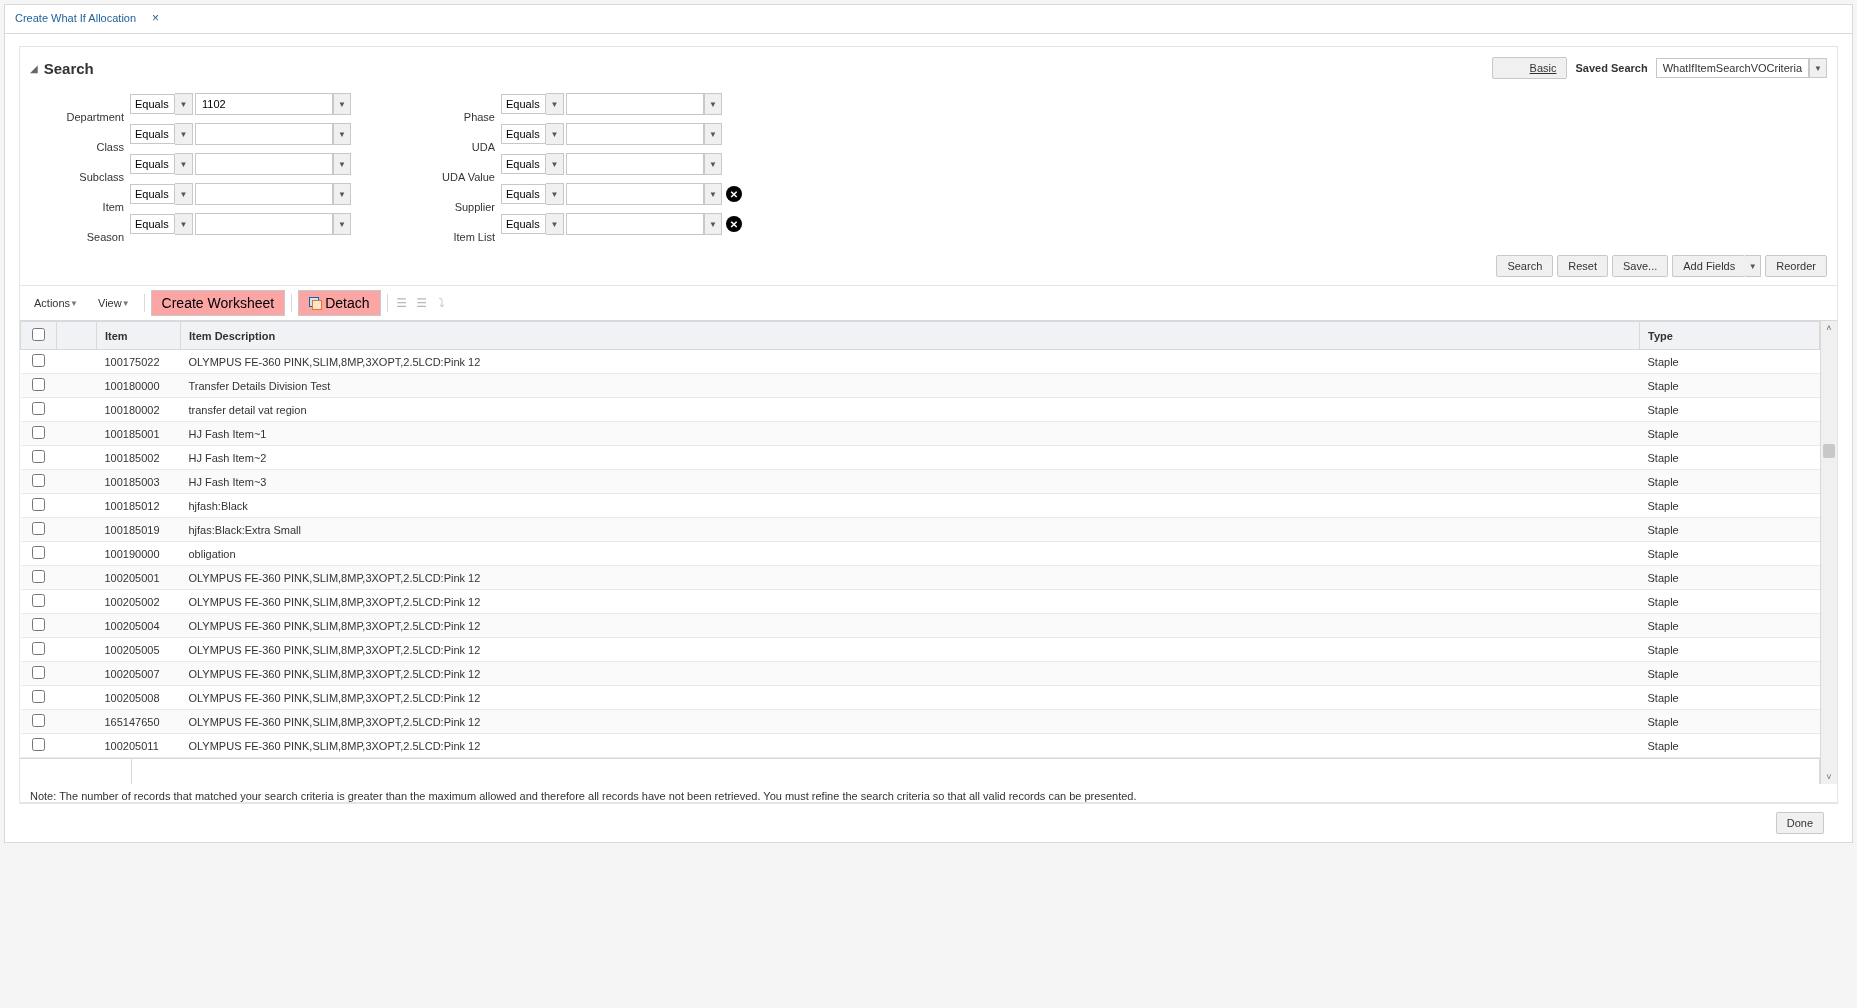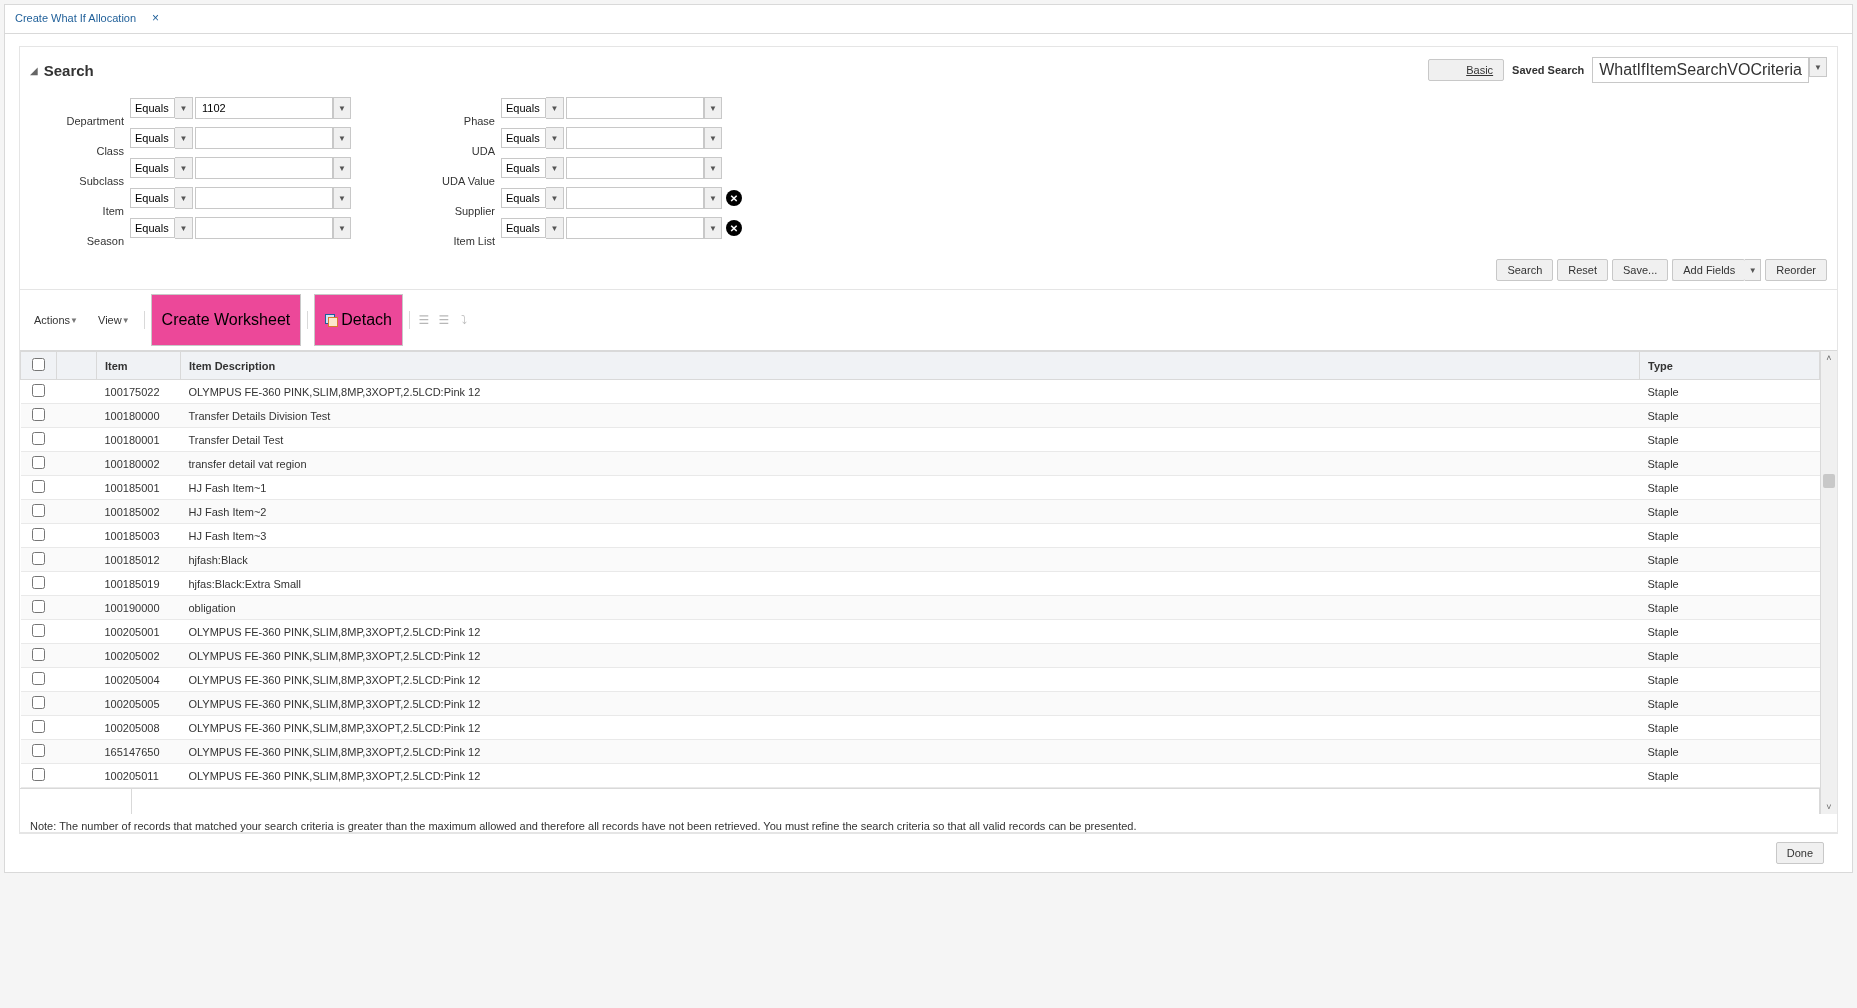--- a/index.html
+++ b/index.html
@@ -17,7 +17,7 @@
 .btn { background: #f0f0f0; border: 1px solid #c8c8c8; padding: 4px 10px; font-size: 11px; cursor: pointer; color: #333; border-radius: 2px; }
 .btn-underline { text-decoration: underline; margin-left: 27px; }
 .saved-label { color: #333; font-weight: bold; }
-.saved-select { border: 1px solid #c8c8c8; padding: 3px 6px; font-size: 16px; background: #fff; display: flex; align-items: flex-start; gap: 6px; min-width: 150px; }
+.saved-select { border: 1px solid #c8c8c8; padding: 3px 6px; font-size: 11px; background: #fff; display: flex; align-items: flex-start; gap: 6px; min-width: 150px; }
 .caret-btn { border: 1px solid #c8c8c8; background: #f0f0f0; width: 18px; height: 20px; display: inline-flex; align-items: center; justify-content: center; font-size: 8px; color: #555; cursor: pointer; }
 .search-body { padding: 4px 12px 12px 20px; }
 .criteria-row { display: flex; }

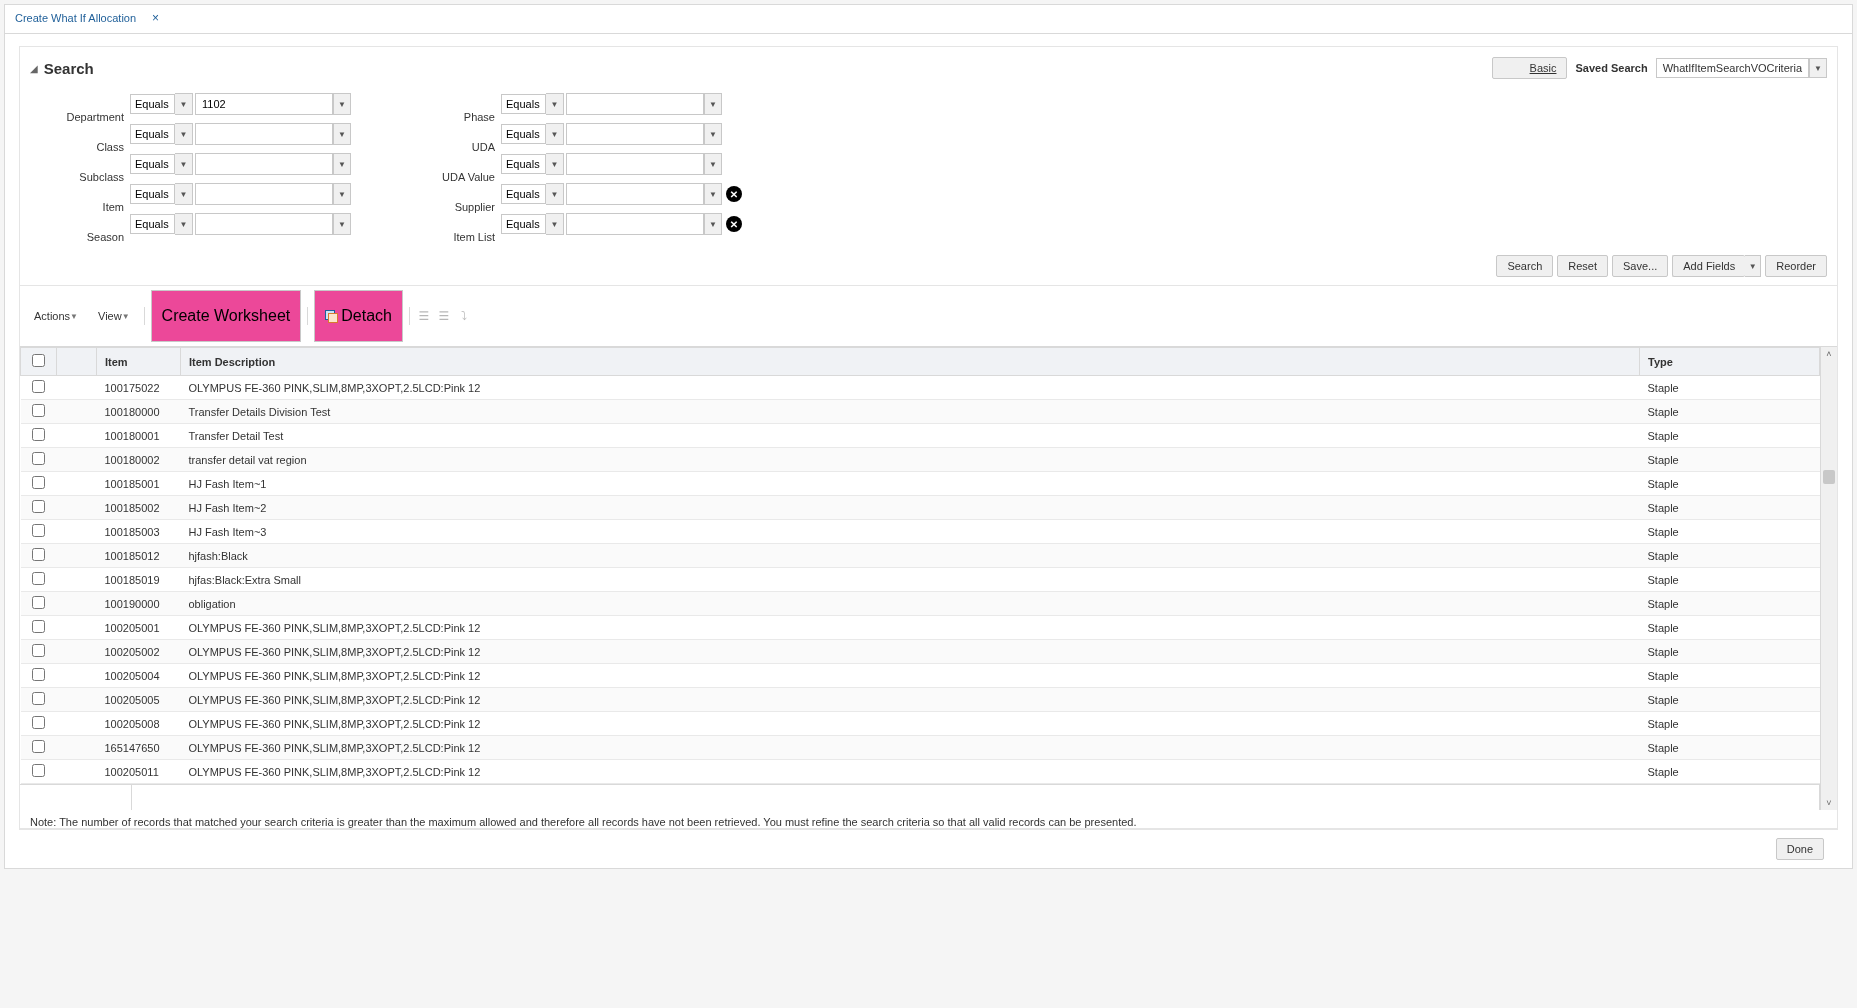--- a/index.html
+++ b/index.html
@@ -38,7 +38,7 @@
 .toolbar-item { padding: 3px 8px; font-size: 11px; color: #333; cursor: pointer; display: flex; align-items: center; }
 .toolbar-item .caret { font-size: 8px; color: #777; }
 .toolbar-sep { width: 1px; height: 18px; background: #d9d9d9; margin: 0 2px; }
-.toolbar-btn { border: 1px solid #c8c8c8; background: #ec4899; padding: 16px 10px; font-size: 16px; cursor: pointer; }
+.toolbar-btn { border: 1px solid #c8c8c8; background: #fca5a5; padding: 4px 10px; font-size: 14px; cursor: pointer; }
 .detach-btn { display: flex; align-items: center; gap: 4px; }
 .detach-icon { width: 12px; height: 12px; position: relative; }
 .detach-icon::before { content: ''; position: absolute; width: 8px; height: 8px; border: 1px solid #1f5f99; top: 0; left: 0; background: #cde4f5; }

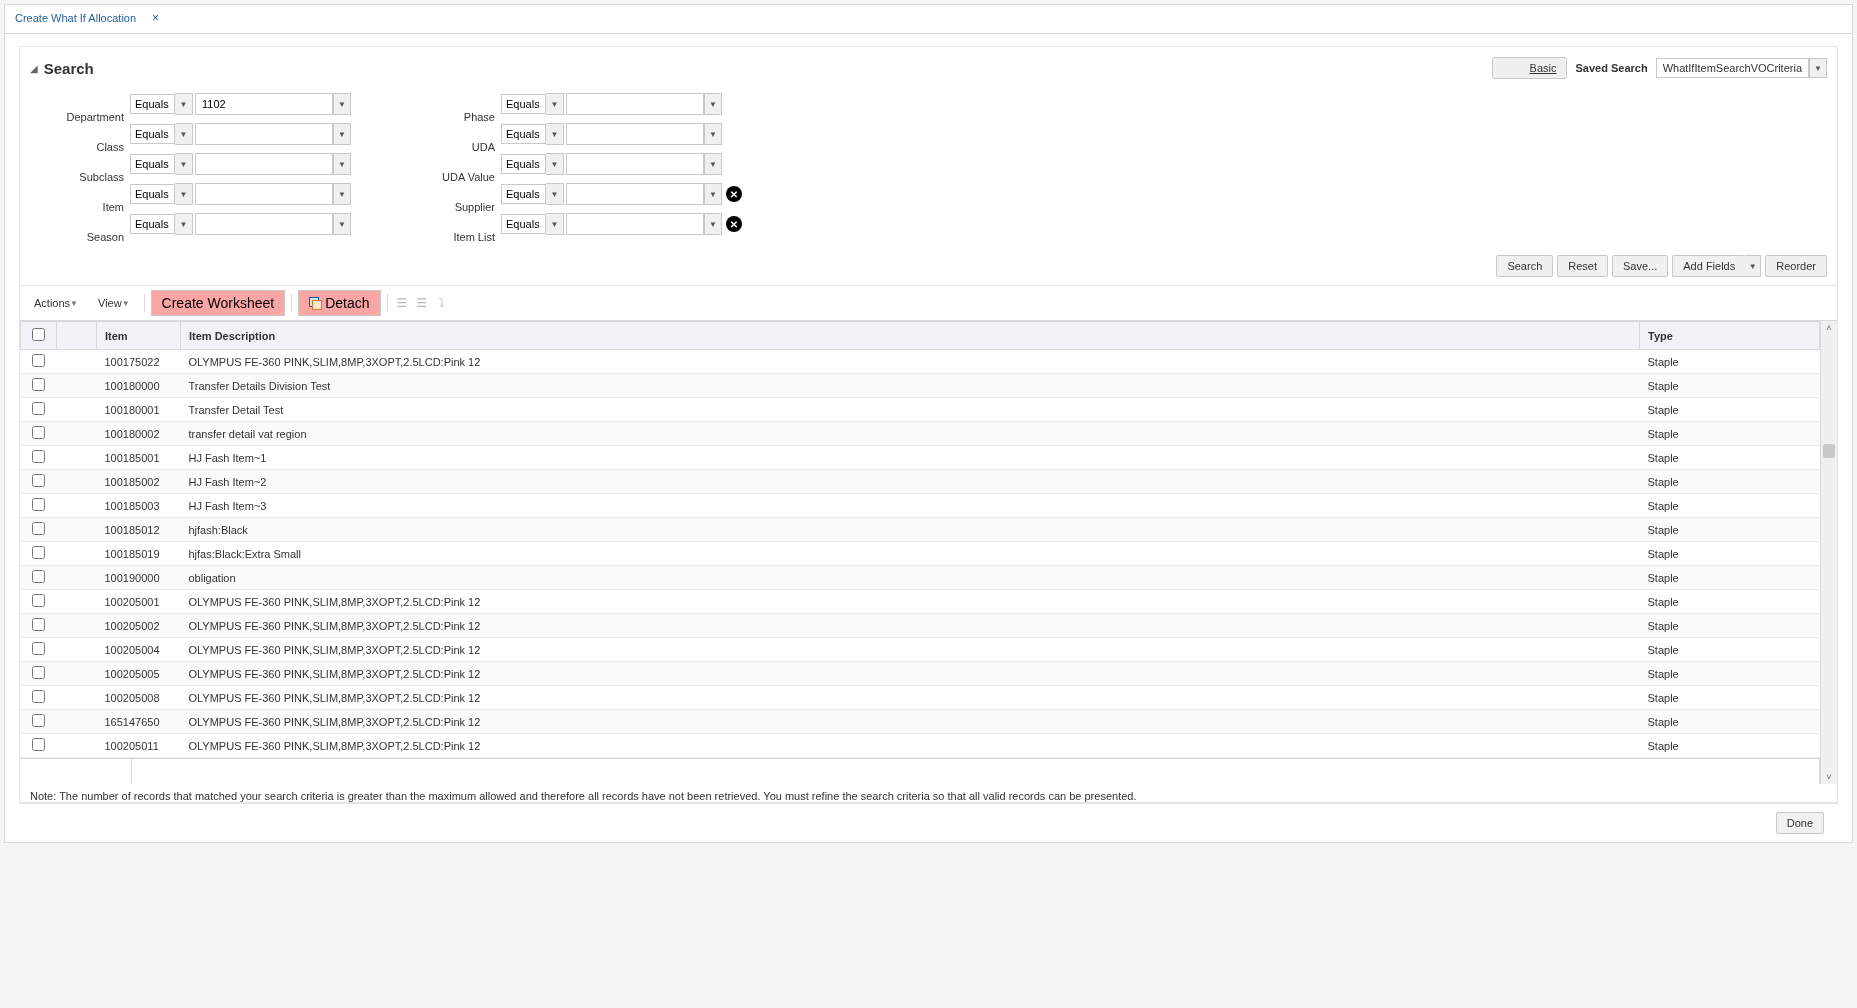--- a/index.html
+++ b/index.html
@@ -243,13 +243,6 @@
                 <tr>
     <td class="cb-cell"><input type="checkbox" style=""></td>
     <td></td>
-    <td>100180001</td>
-    <td>Transfer Detail Test</td>
-    <td>Staple</td>
-                </tr>
-                <tr>
-    <td class="cb-cell"><input type="checkbox" style=""></td>
-    <td></td>
     <td>100180002</td>
     <td>transfer detail vat region</td>
     <td>Staple</td>

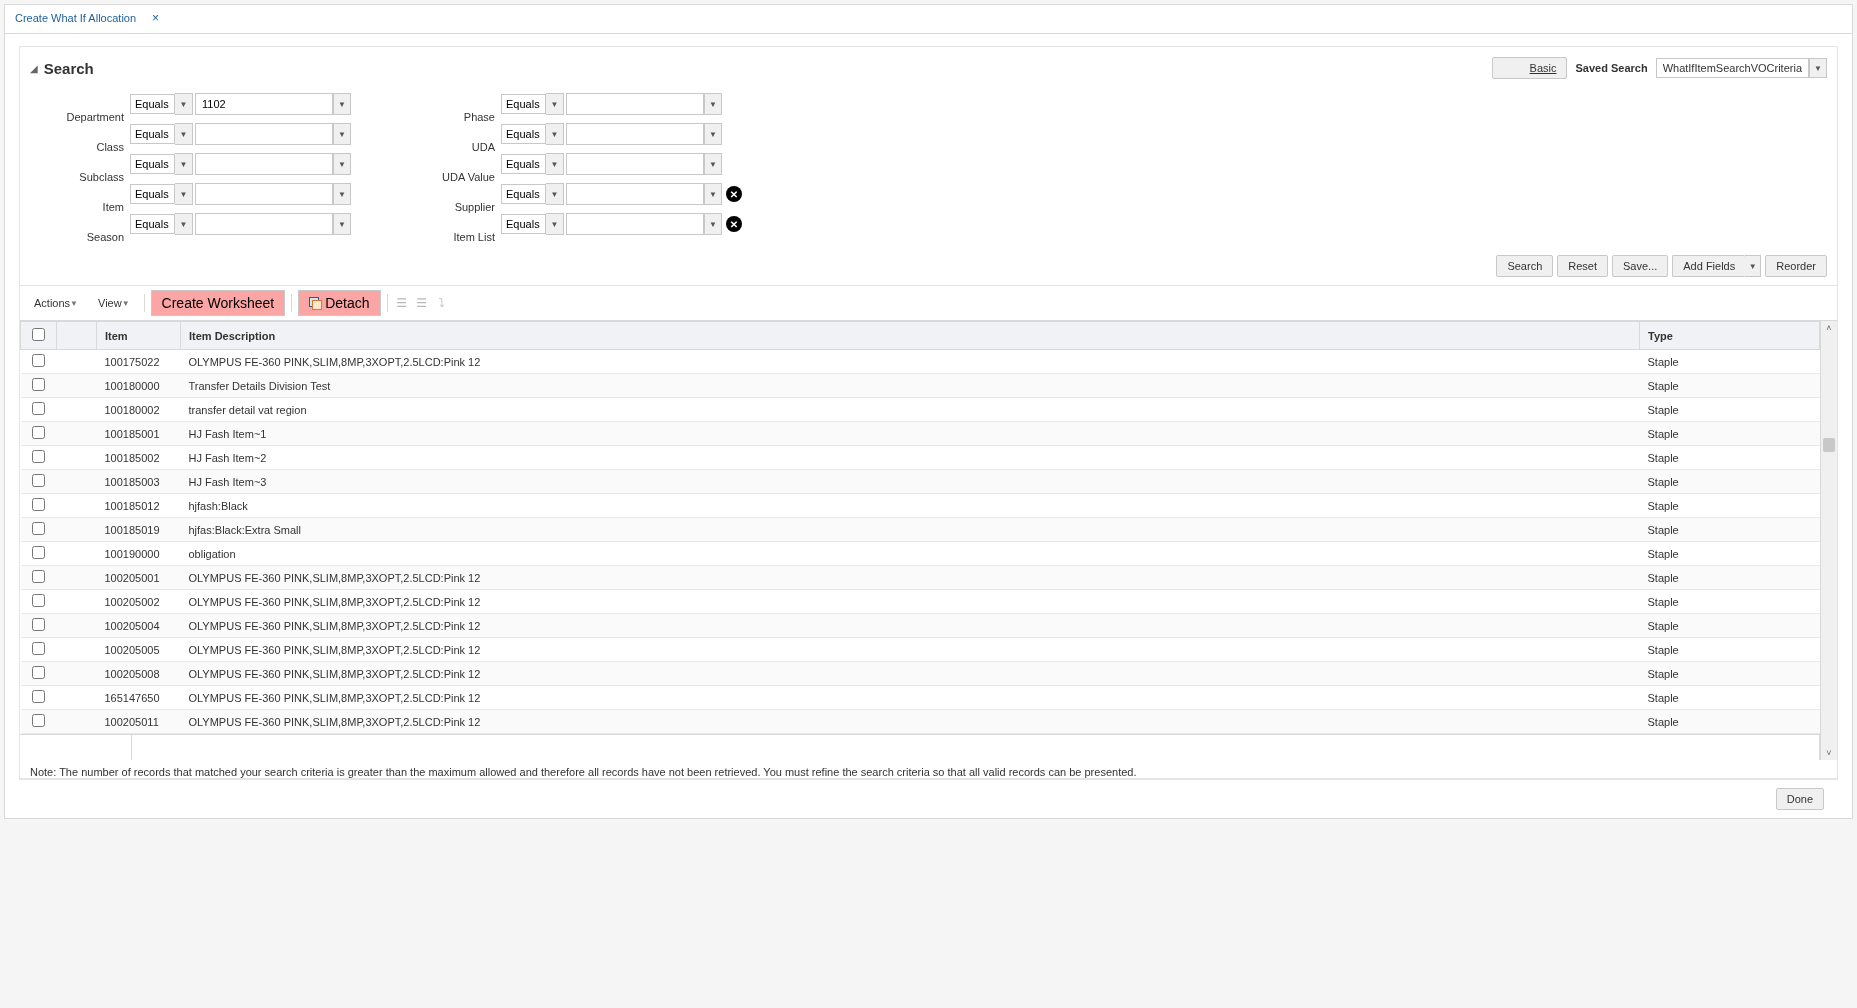--- a/index.html
+++ b/index.html
@@ -320,6 +320,13 @@
                 <tr>
     <td class="cb-cell"><input type="checkbox" style=""></td>
     <td></td>
+    <td>100205007</td>
+    <td>OLYMPUS FE-360 PINK,SLIM,8MP,3XOPT,2.5LCD:Pink 12</td>
+    <td>Staple</td>
+                </tr>
+                <tr>
+    <td class="cb-cell"><input type="checkbox" style=""></td>
+    <td></td>
     <td>100205008</td>
     <td>OLYMPUS FE-360 PINK,SLIM,8MP,3XOPT,2.5LCD:Pink 12</td>
     <td>Staple</td>

